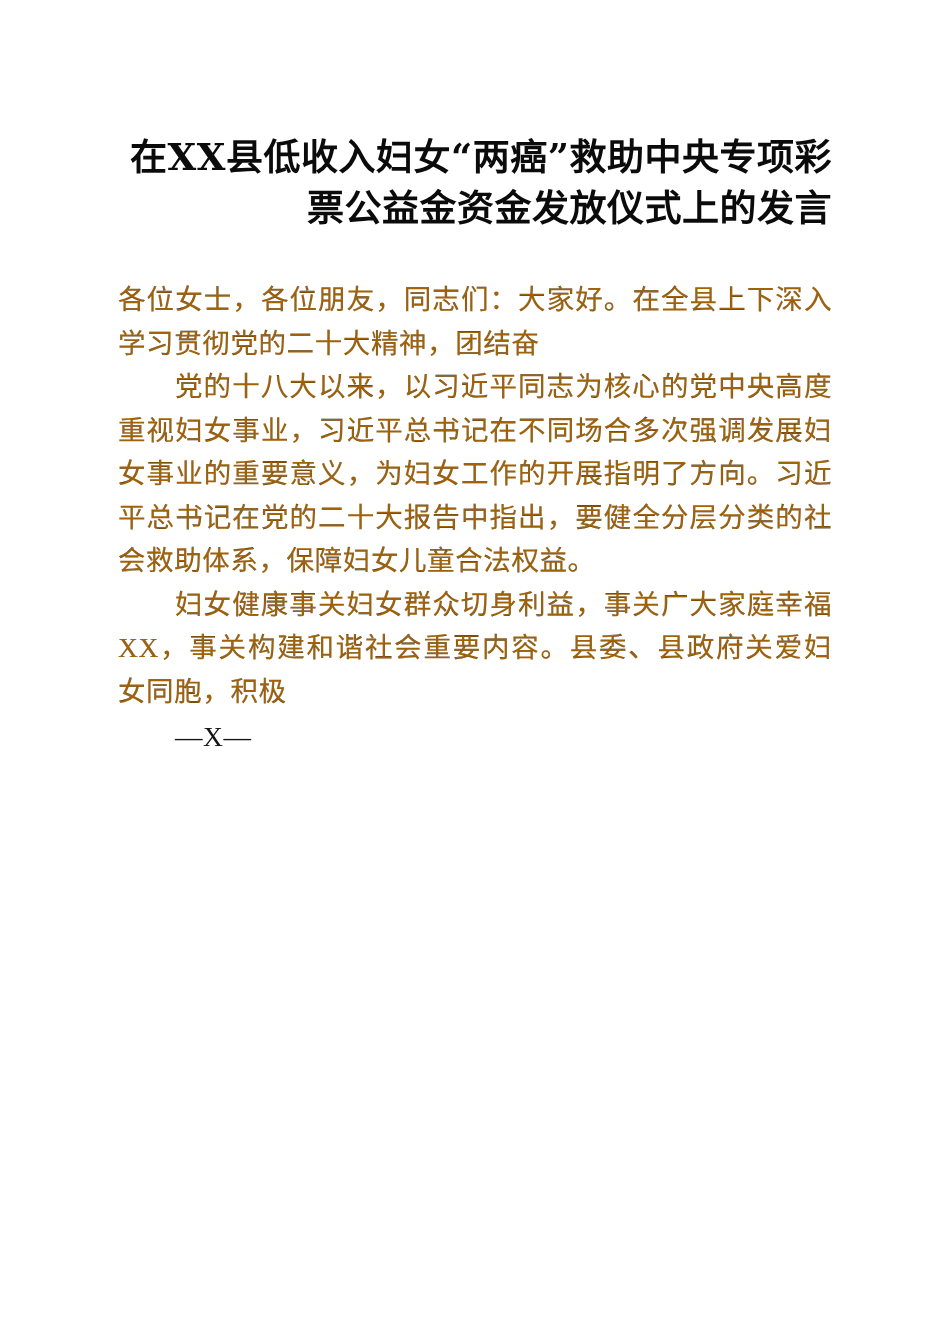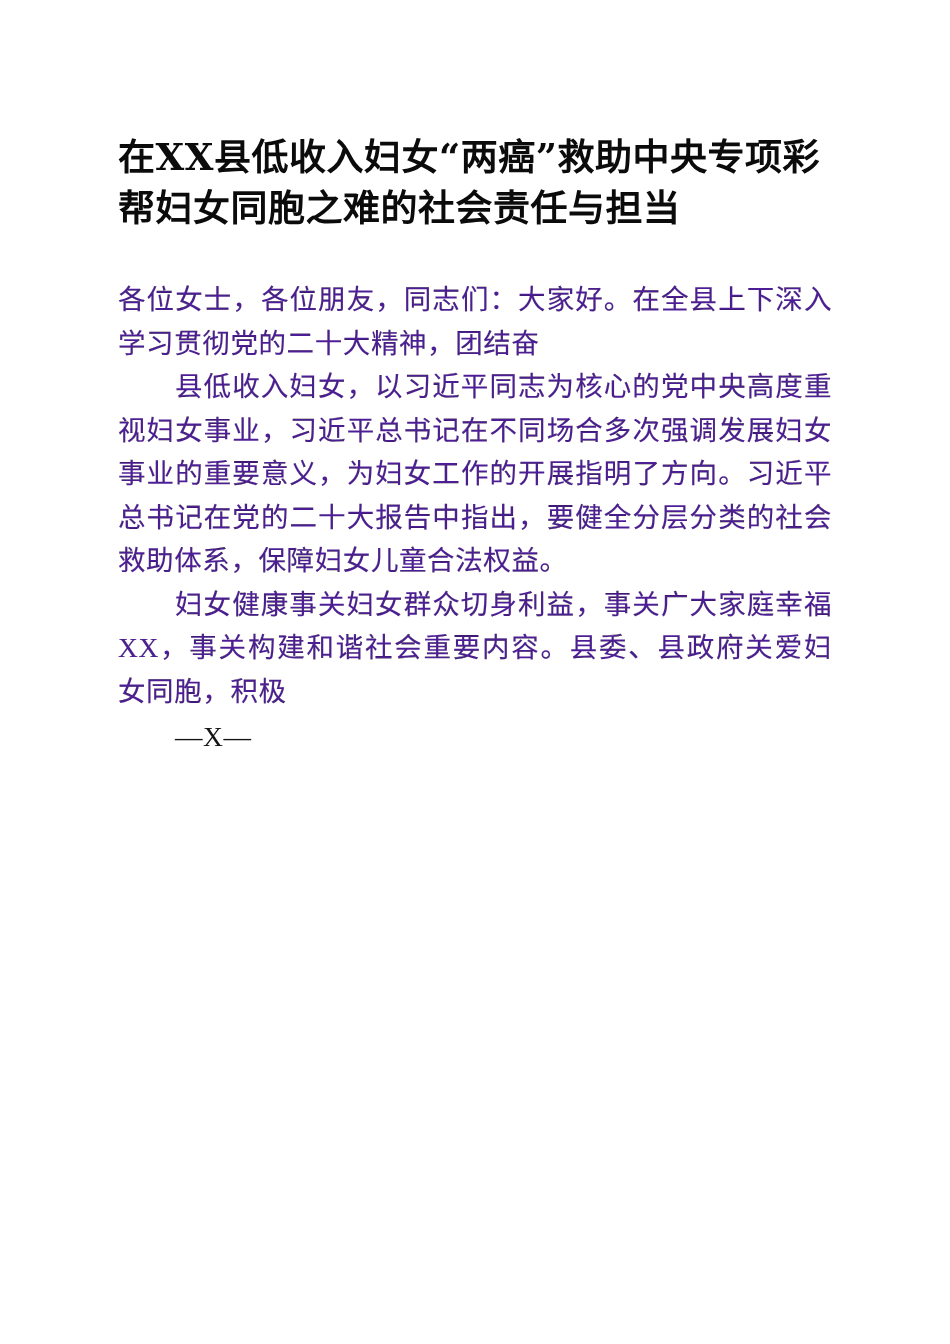--- a/index.html
+++ b/index.html
@@ -44,7 +44,7 @@
     font-weight: bold;
     font-size: 37px;
     line-height: 51px;
-    text-align: left;
+    text-align: right;
     letter-spacing: 0.5px;
     color: #0b0b0b;
     text-rendering: geometricPrecision;

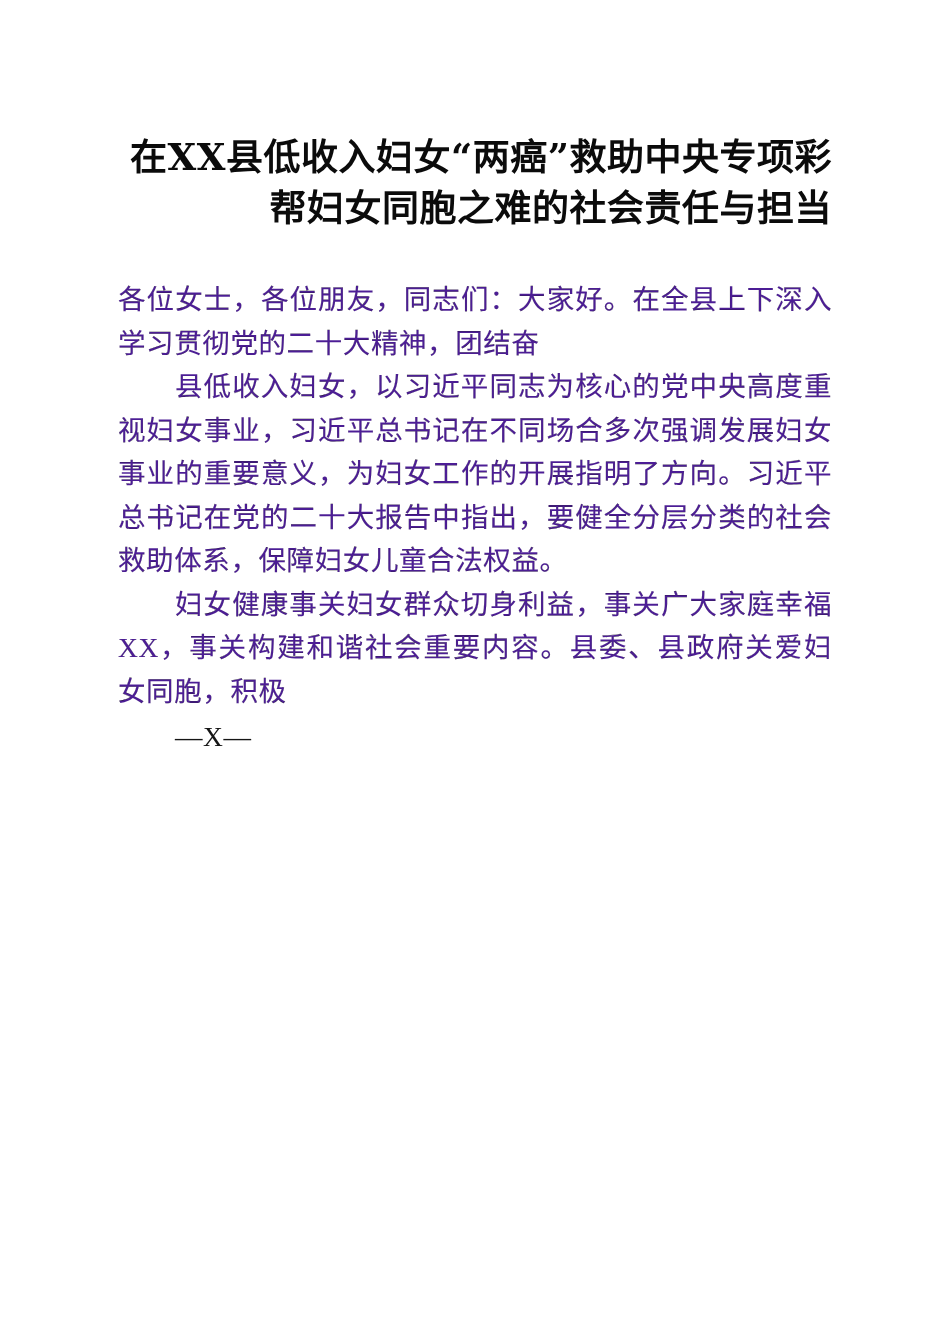--- a/index.html
+++ b/index.html
@@ -97,7 +97,7 @@
 
     <h1 class="doc-title">
       <span class="t-line">在XX县低收入妇女“两癌”救助中央专项彩</span>
-      <span class="t-line">帮妇女同胞之难的社会责任与担当</span>
+      <span class="t-line">票公益金资金发放仪式上的发言</span>
     </h1>
 
     <div class="body-block">

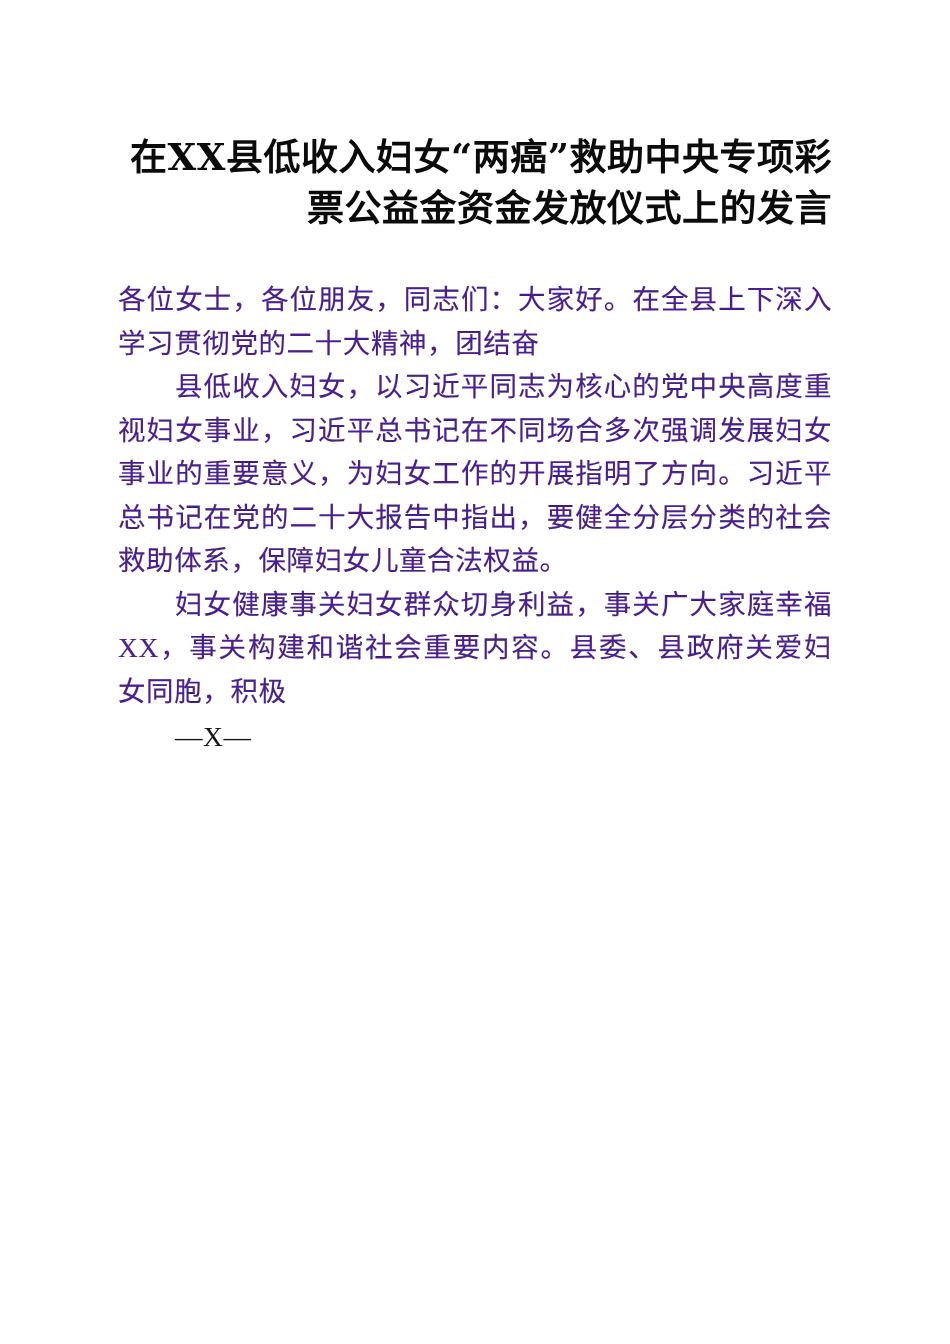--- a/index.html
+++ b/index.html
@@ -67,7 +67,7 @@
     text-align: justify;
     text-justify: inter-ideograph;
     letter-spacing: 0.6px;
-    color: #4c1d95;
+    color: #a16207;
     font-weight: 300;
     -webkit-text-stroke: 0.12px #151515;
   }

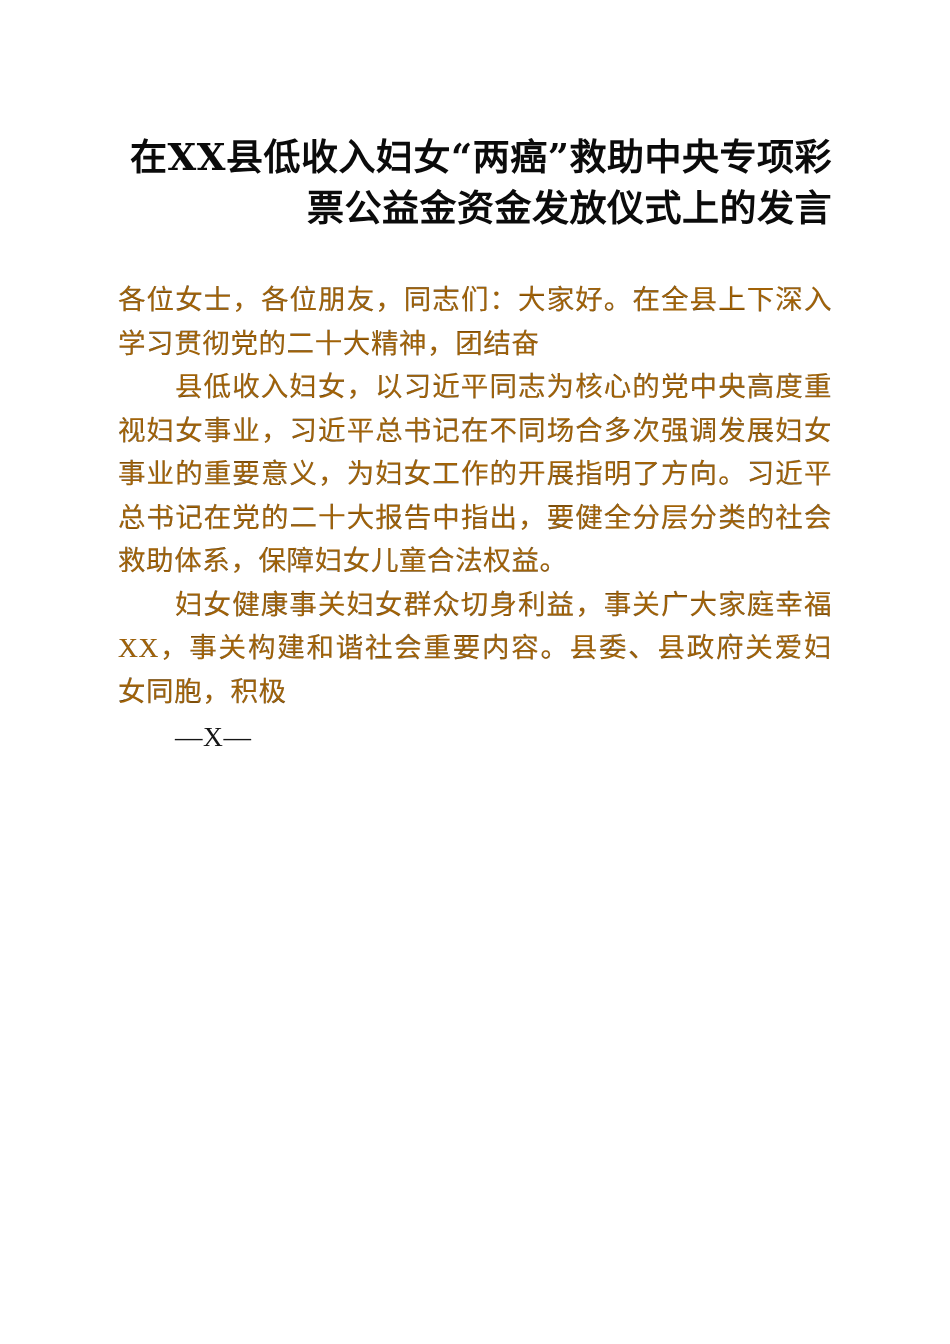--- a/index.html
+++ b/index.html
@@ -102,7 +102,7 @@
 
     <div class="body-block">
       <p class="para">各位女士，各位朋友，同志们：大家好。在全县上下深入学习贯彻党的二十大精神，团结奋</p>
-      <p class="para indent">县低收入妇女，以习近平同志为核心的党中央高度重视妇女事业，习近平总书记在不同场合多次强调发展妇女事业的重要意义，为妇女工作的开展指明了方向。习近平总书记在党的二十大报告中指出，要健全分层分类的社会救助体系，保障妇女儿童合法权益。</p>
+      <p class="para indent">党的十八大以来，以习近平同志为核心的党中央高度重视妇女事业，习近平总书记在不同场合多次强调发展妇女事业的重要意义，为妇女工作的开展指明了方向。习近平总书记在党的二十大报告中指出，要健全分层分类的社会救助体系，保障妇女儿童合法权益。</p>
       <p class="para indent">妇女健康事关妇女群众切身利益，事关广大家庭幸福 XX，事关构建和谐社会重要内容。县委、县政府关爱妇女同胞，积极</p>
       <p class="page-marker">—X—</p>
     </div>

